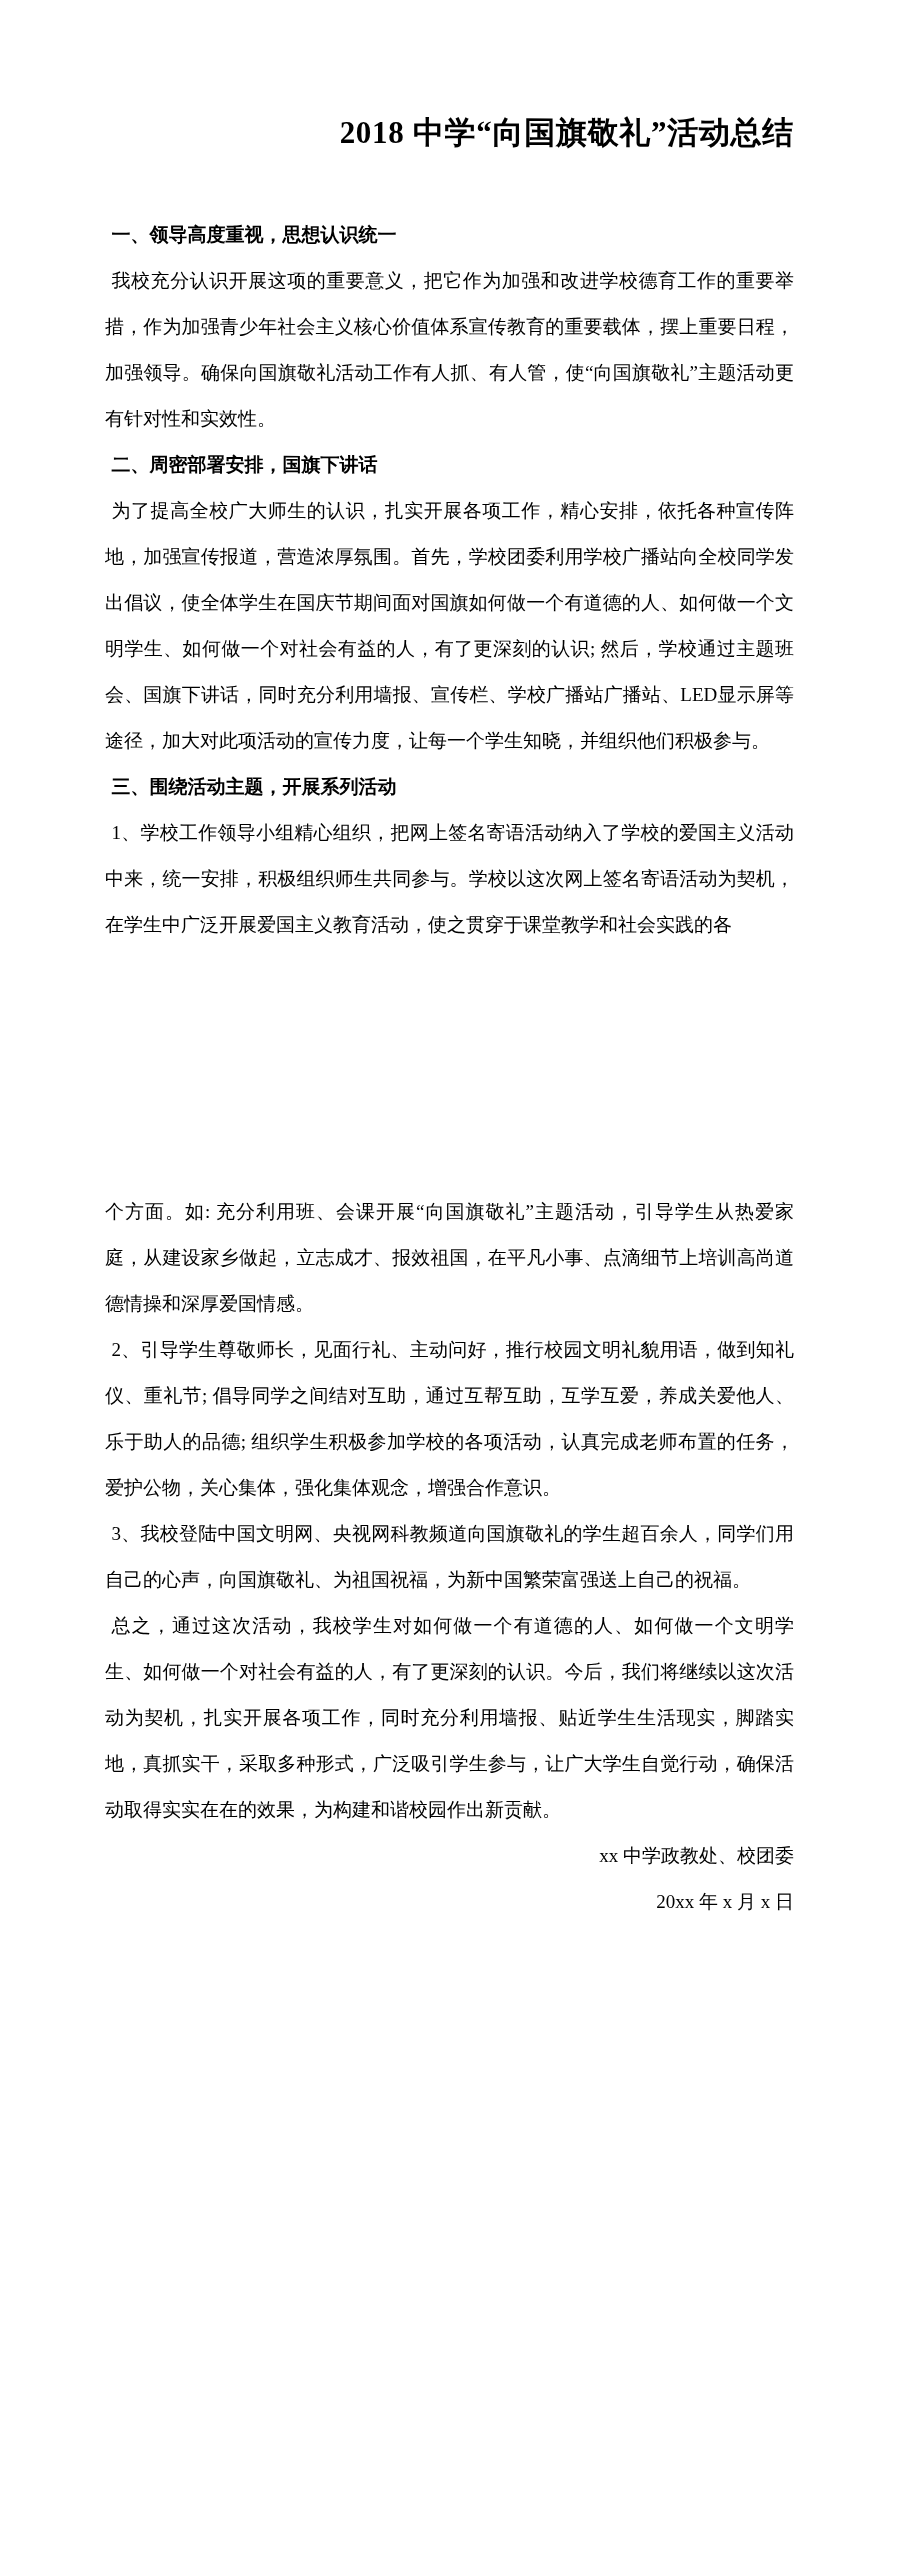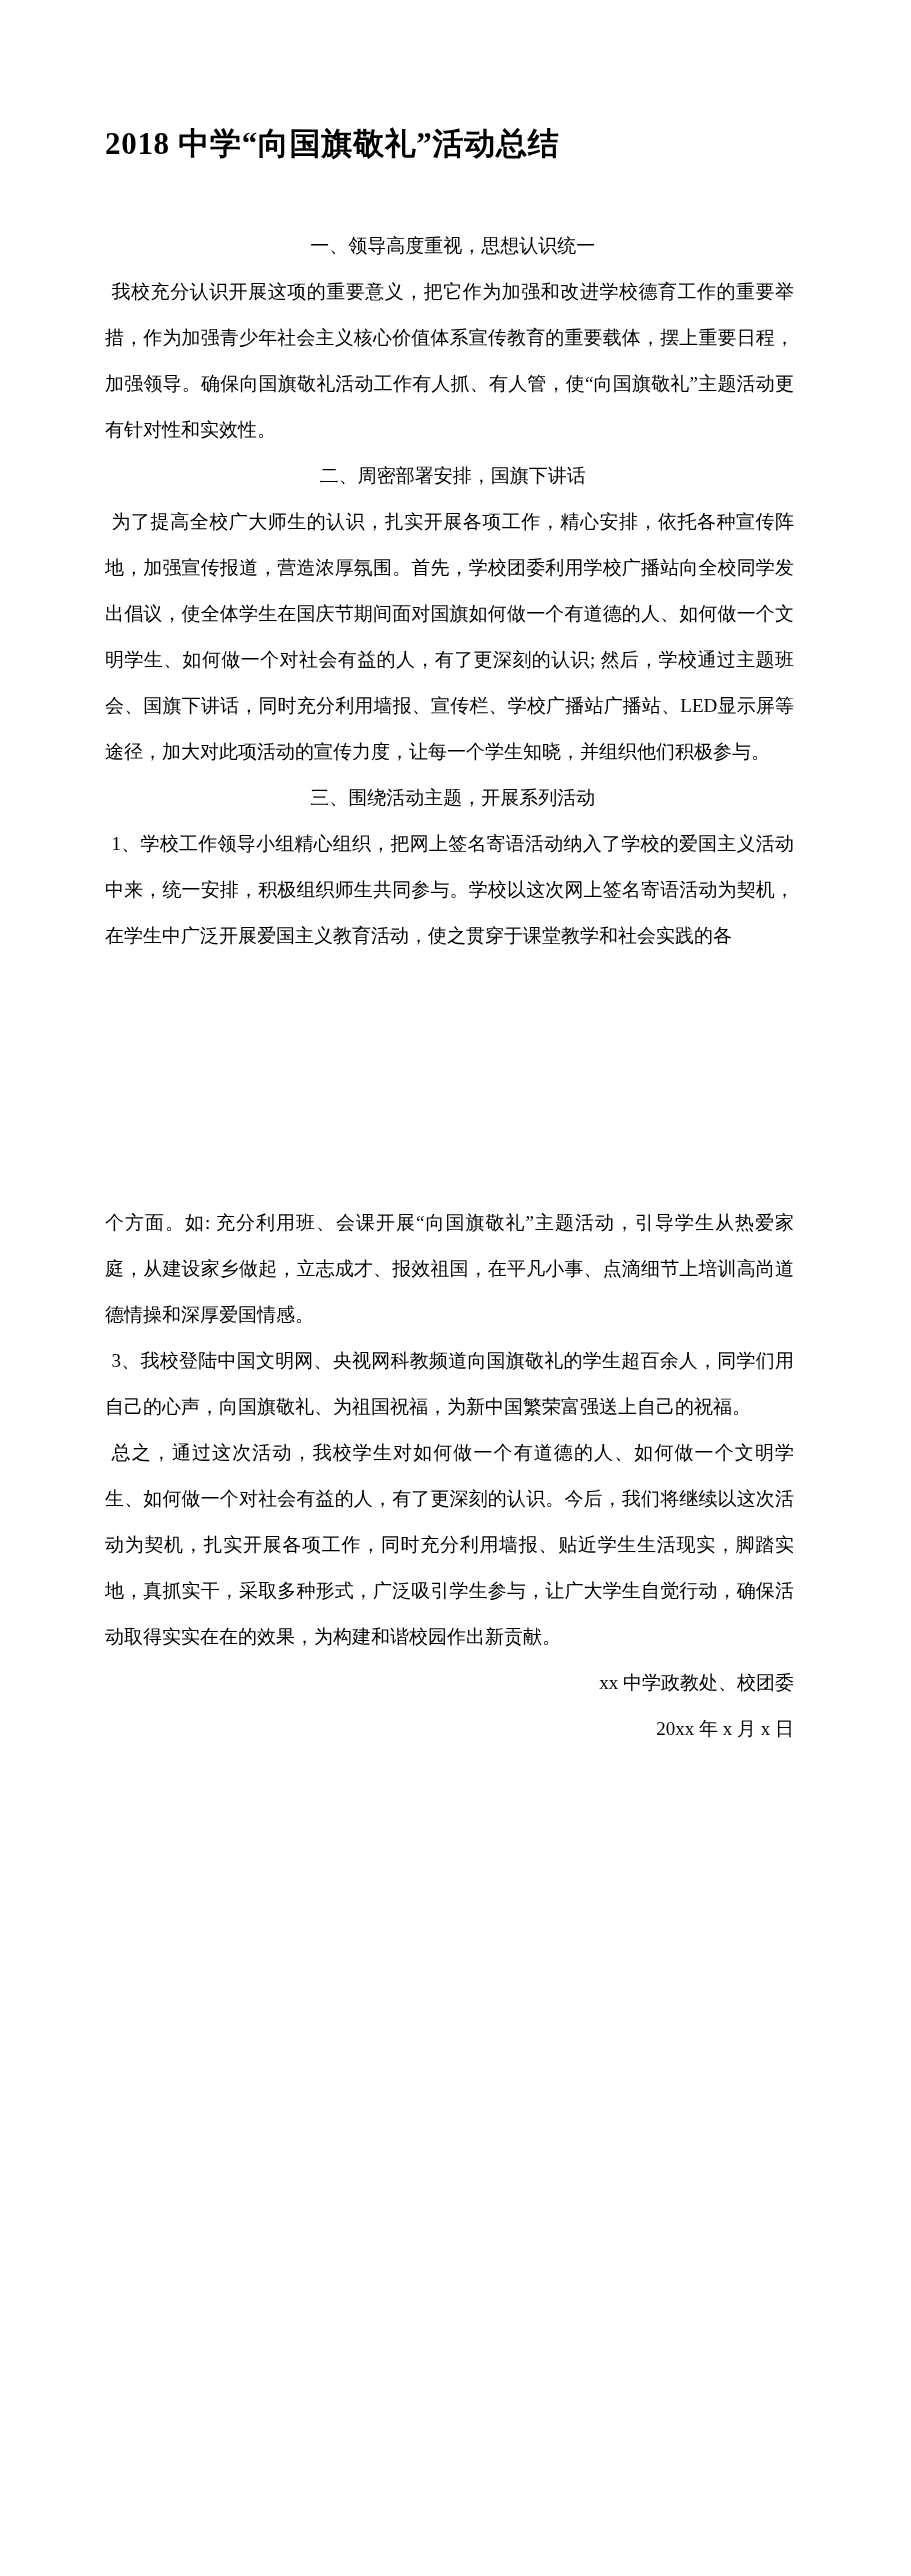--- a/index.html
+++ b/index.html
@@ -28,8 +28,8 @@
     font-size: 31px;
     font-weight: bold;
     line-height: 44px;
-    text-align: left;
-    margin: 15px 0 57px 0;
+    text-align: right;
+    margin: 4px 0 57px 0;
     letter-spacing: 0.7px;
   }
   .para, .heading {

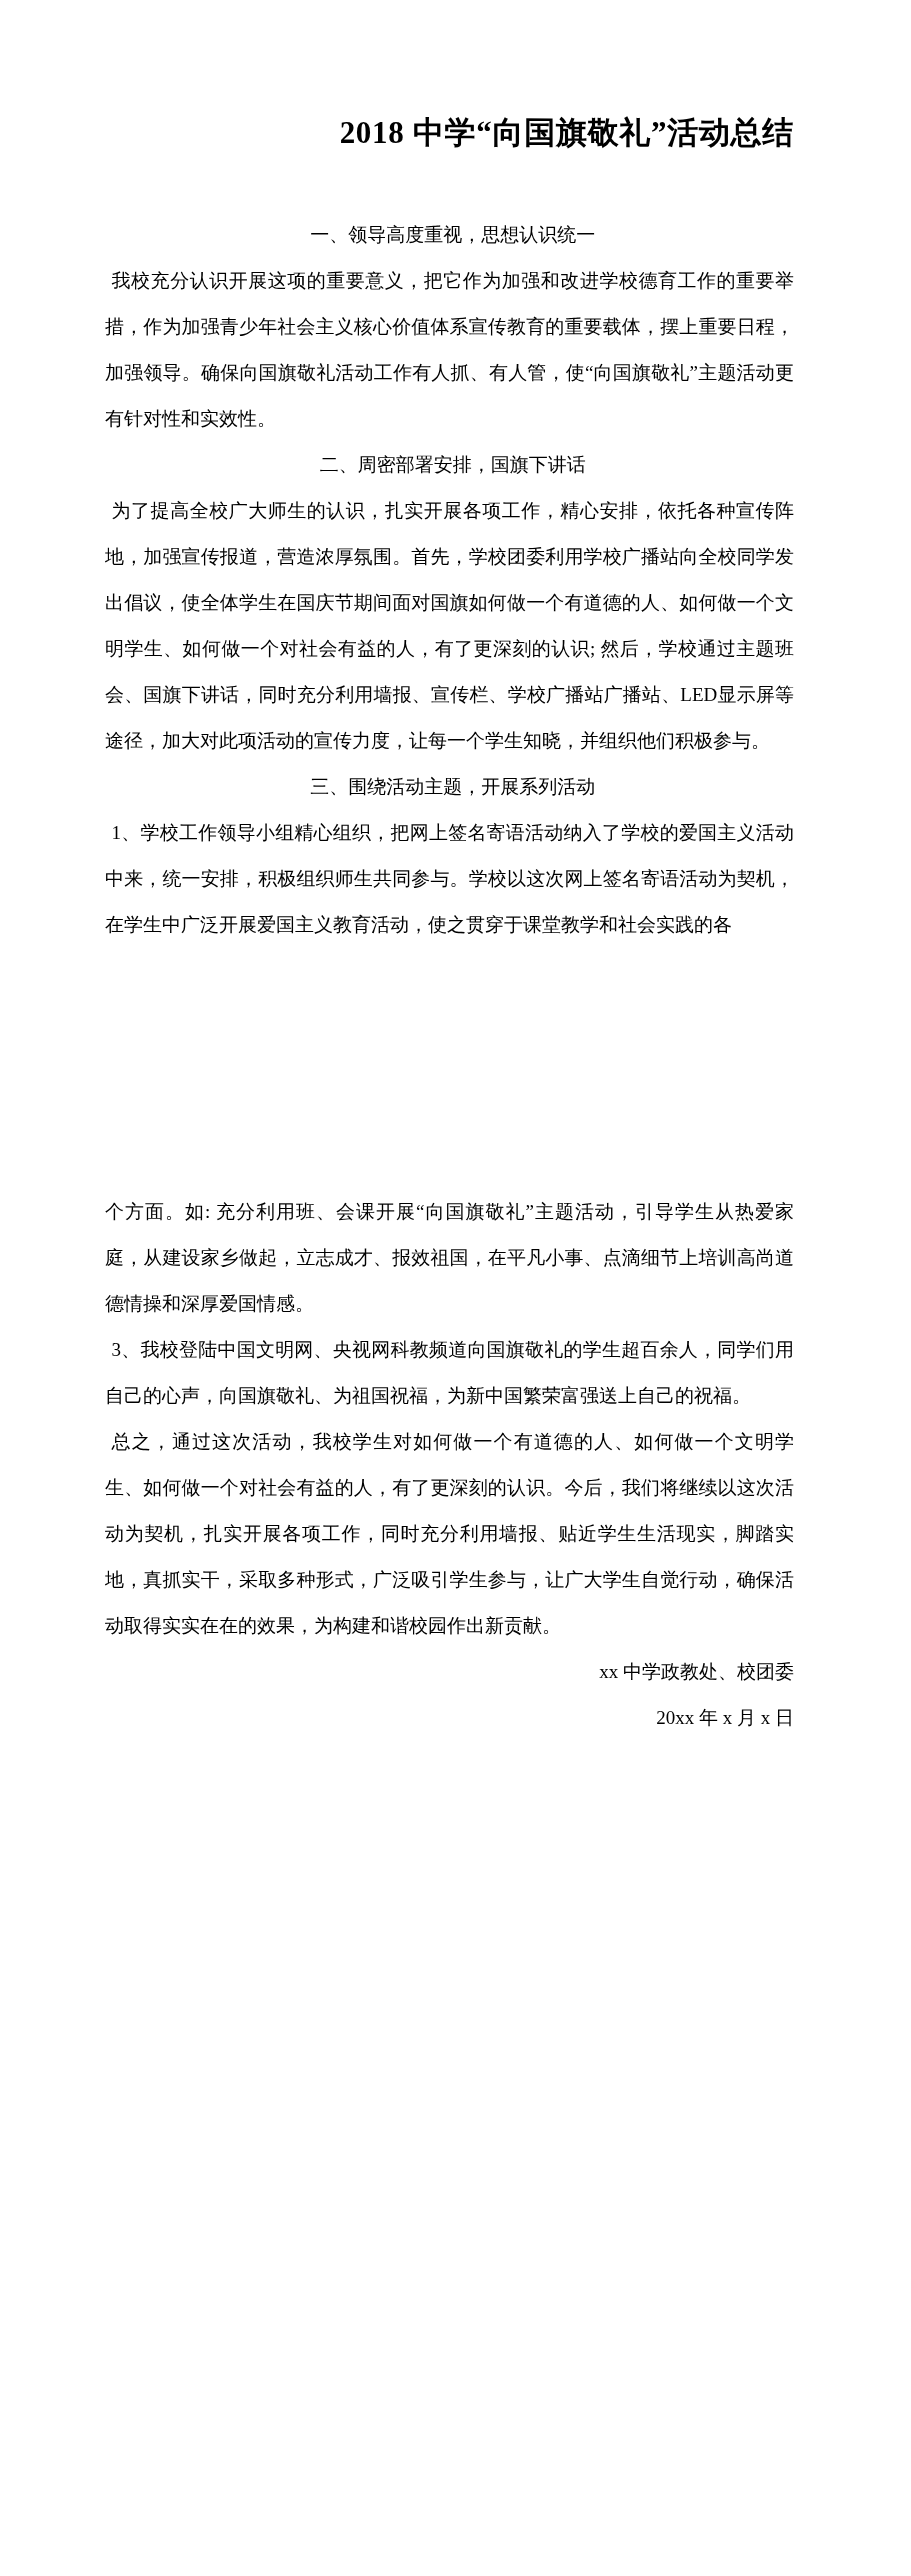--- a/index.html
+++ b/index.html
@@ -41,7 +41,8 @@
     word-break: break-all;
   }
   .heading {
-    text-align: center;
+    text-align: left;
+    font-weight: bold;
   }
   .no-indent {
     text-indent: 0;

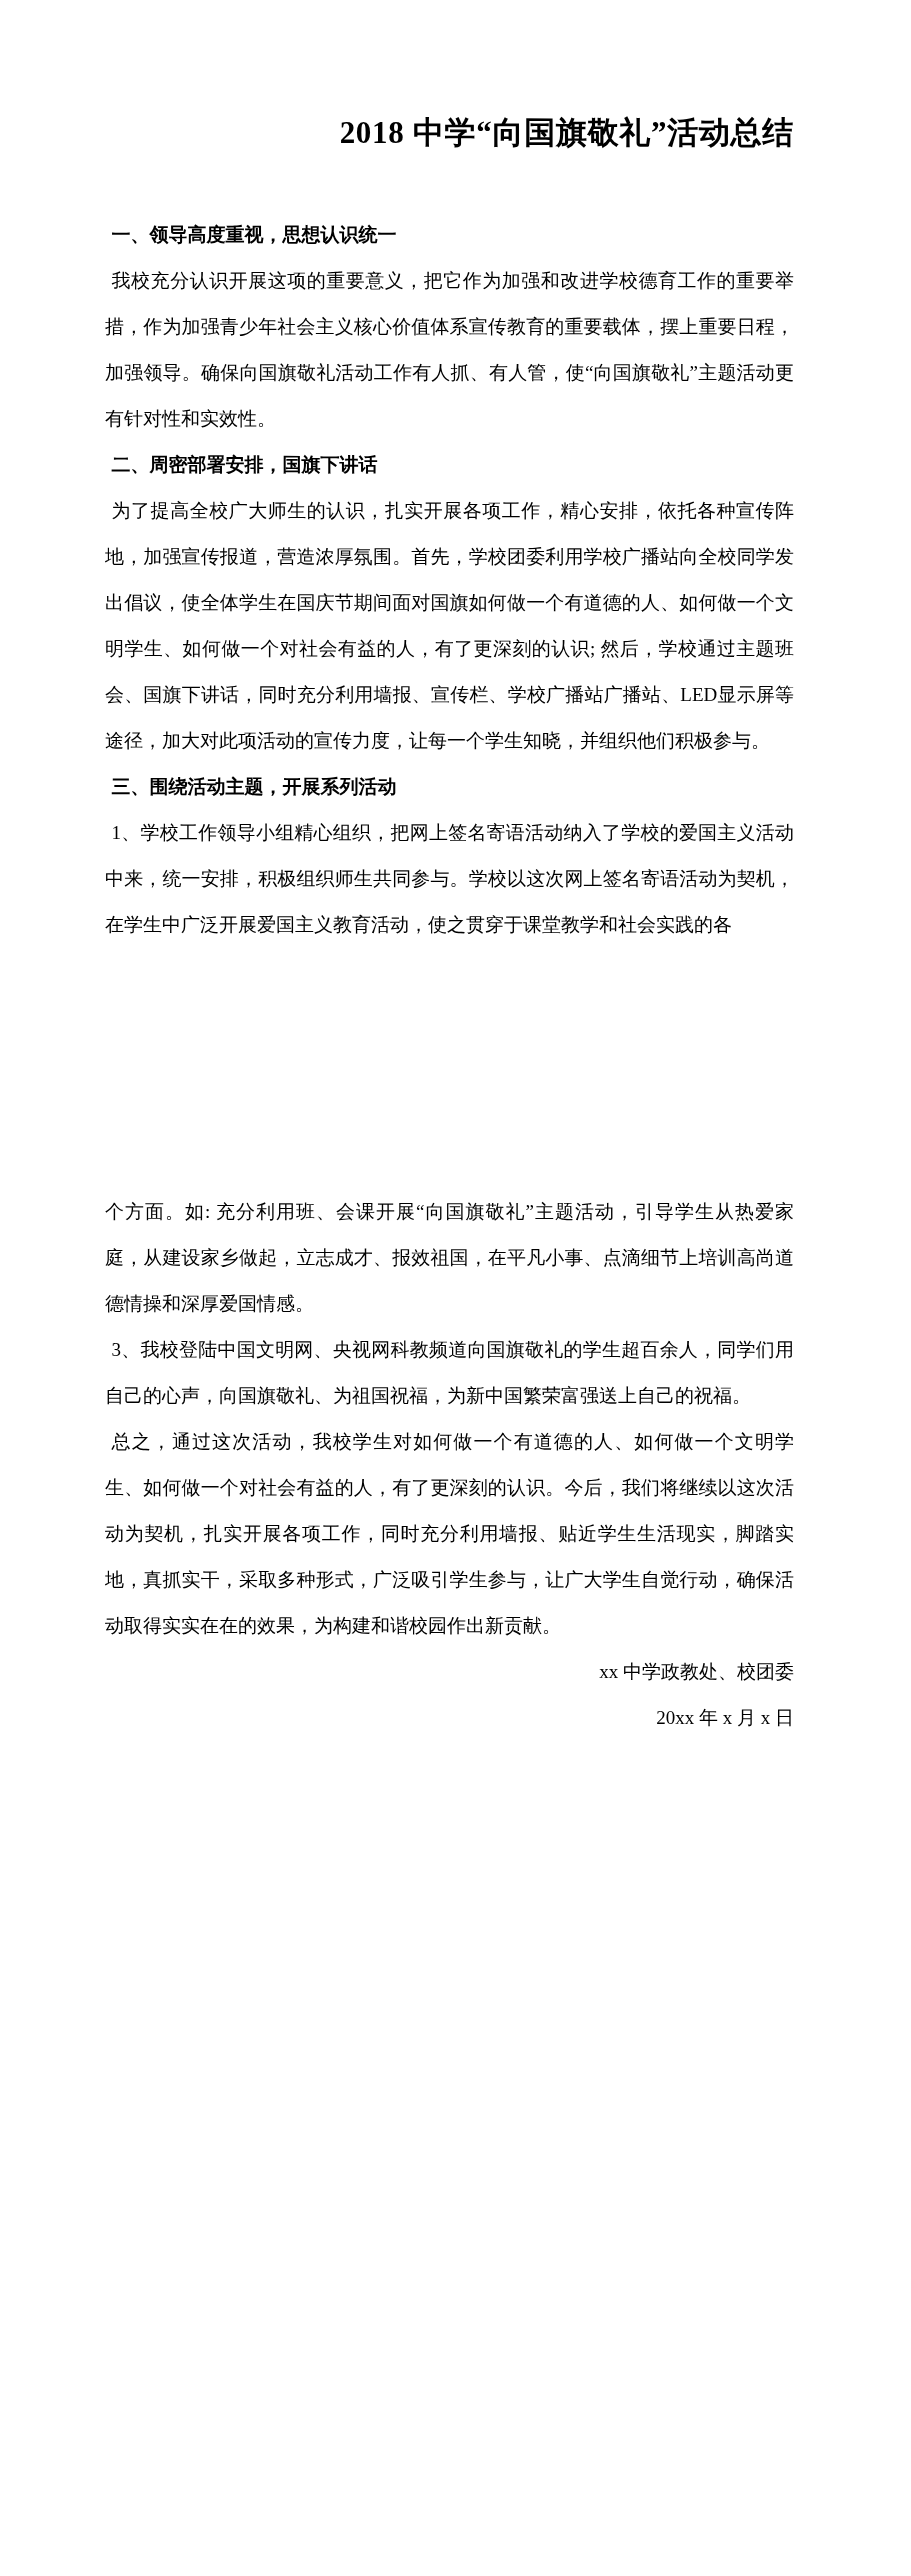--- a/index.html
+++ b/index.html
@@ -77,6 +77,7 @@
 
     <p class="para no-indent">个方面。如: 充分利用班、会课开展“向国旗敬礼”主题活动，引导学生从热爱家庭，从建设家乡做起，立志成才、报效祖国，在平凡小事、点滴细节上培训高尚道德情操和深厚爱国情感。</p>
 
+    <p class="para">2、引导学生尊敬师长，见面行礼、主动问好，推行校园文明礼貌用语，做到知礼仪、重礼节; 倡导同学之间结对互助，通过互帮互助，互学互爱，养成关爱他人、乐于助人的品德; 组织学生积极参加学校的各项活动，认真完成老师布置的任务，爱护公物，关心集体，强化集体观念，增强合作意识。</p>
 
     <p class="para">3、我校登陆中国文明网、央视网科教频道向国旗敬礼的学生超百余人，同学们用自己的心声，向国旗敬礼、为祖国祝福，为新中国繁荣富强送上自己的祝福。</p>
 

